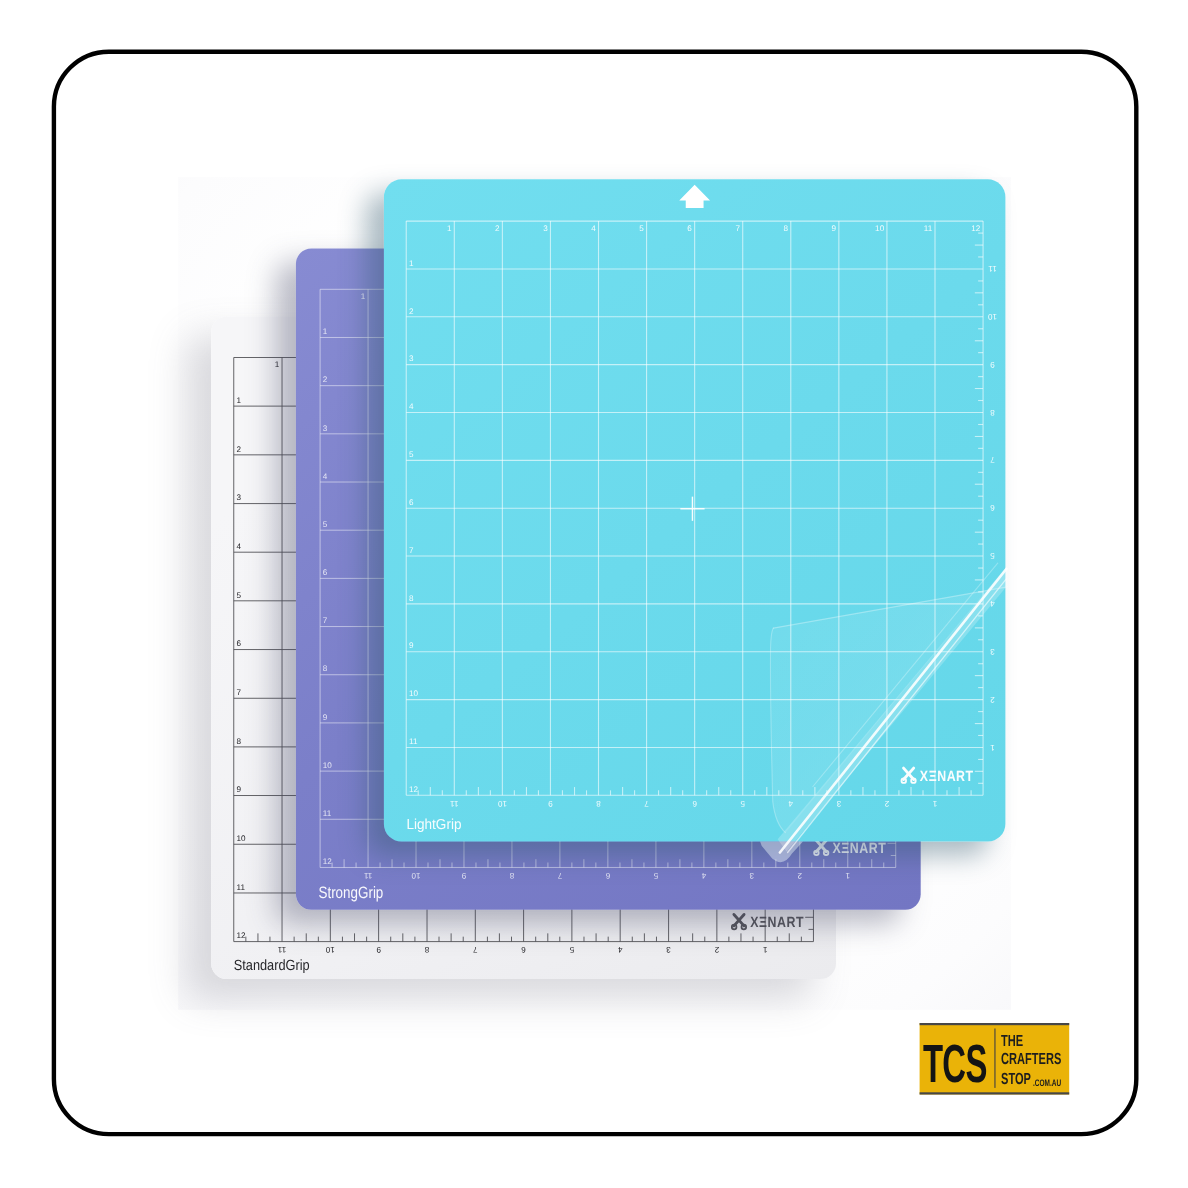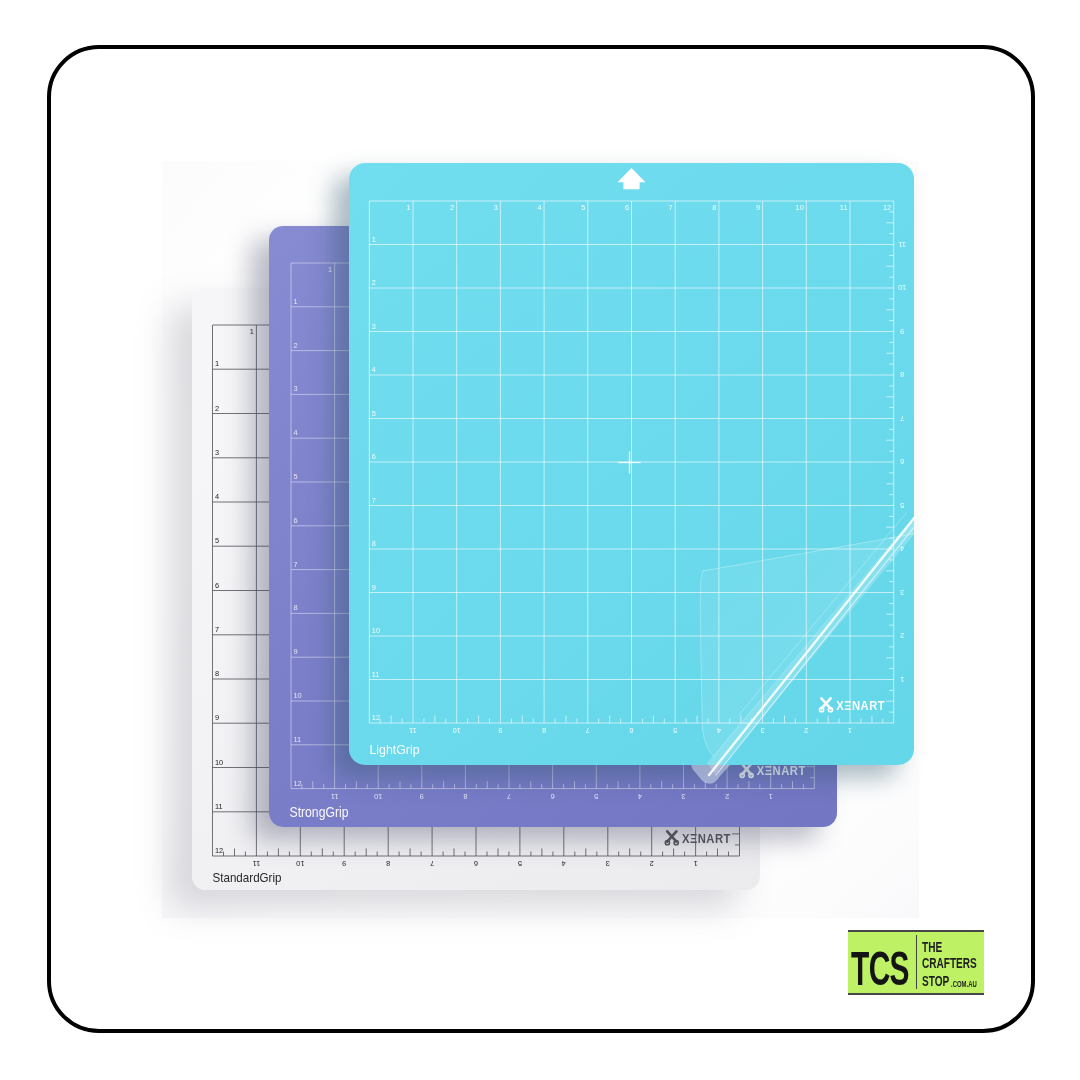--- a/index.html
+++ b/index.html
@@ -503,7 +503,7 @@
       </svg>
 </div>
 
-<div class="abs" style="left:836px;top:930px;width:136px;height:64.5px;background:#bef264;margin-left:12px;">
+<div class="abs" style="left:836px;top:930px;width:136px;height:64.5px;background:#eab308;">
   <div class="abs" style="left:0;top:0;width:136px;height:1.8px;background:#474747;"></div>
   <div class="abs" style="left:0;bottom:0;width:136px;height:1.8px;background:#474747;"></div>
 

